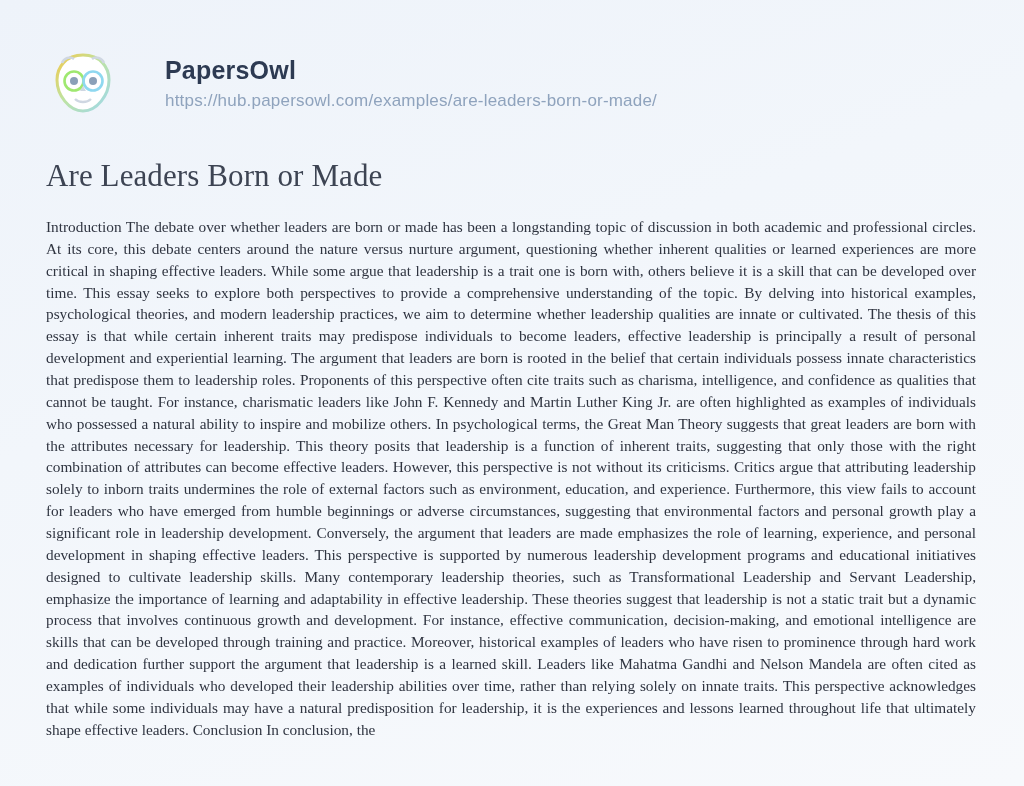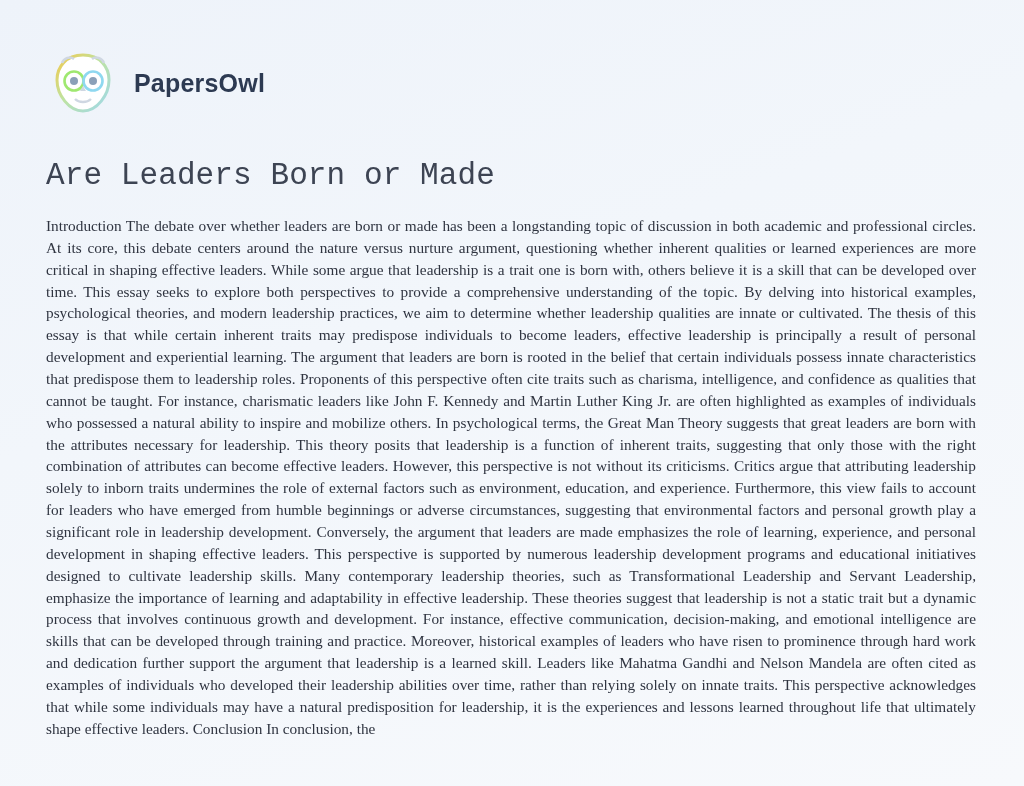--- a/index.html
+++ b/index.html
@@ -39,6 +39,7 @@
     flex-direction: column;
     justify-content: center;
     gap: 6px;
+    margin-left: 31px;
   }
   .brand-name {
     font-family: "Liberation Sans", sans-serif;

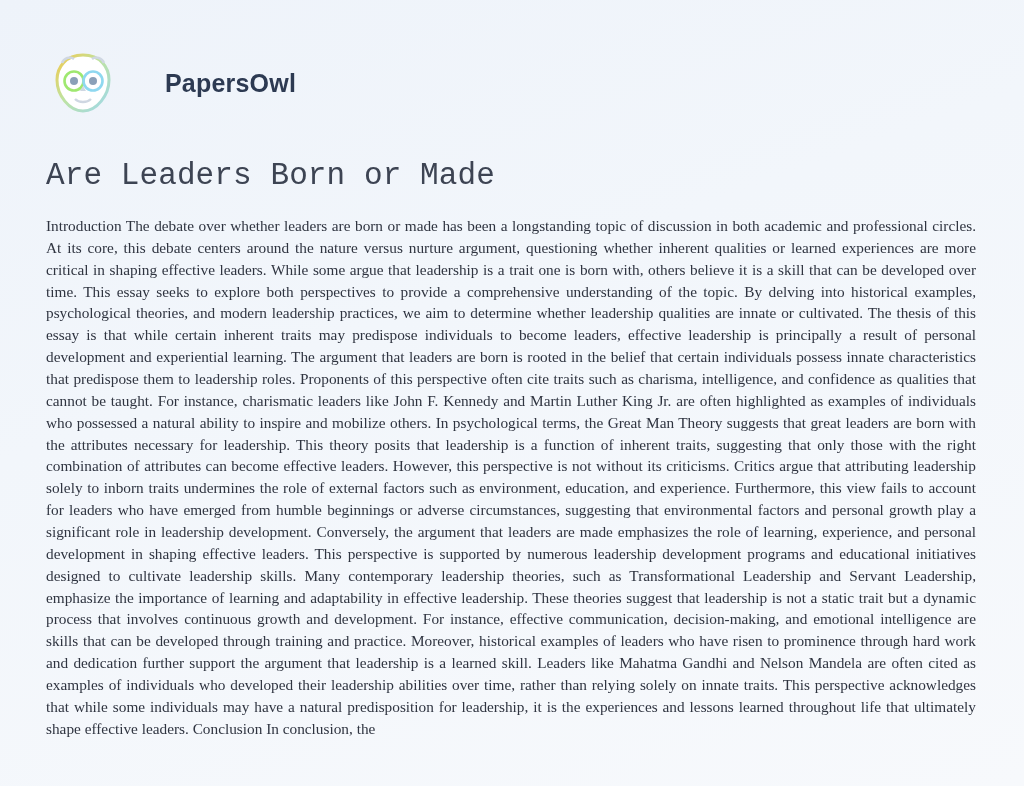--- a/index.html
+++ b/index.html
@@ -102,6 +102,7 @@
     </div>
     <div class="brand-block">
       <div class="brand-name">PapersOwl</div>
+      <a class="brand-url" href="#">https://hub.papersowl.com/examples/are-leaders-born-or-made/</a>
     </div>
   </div>
 

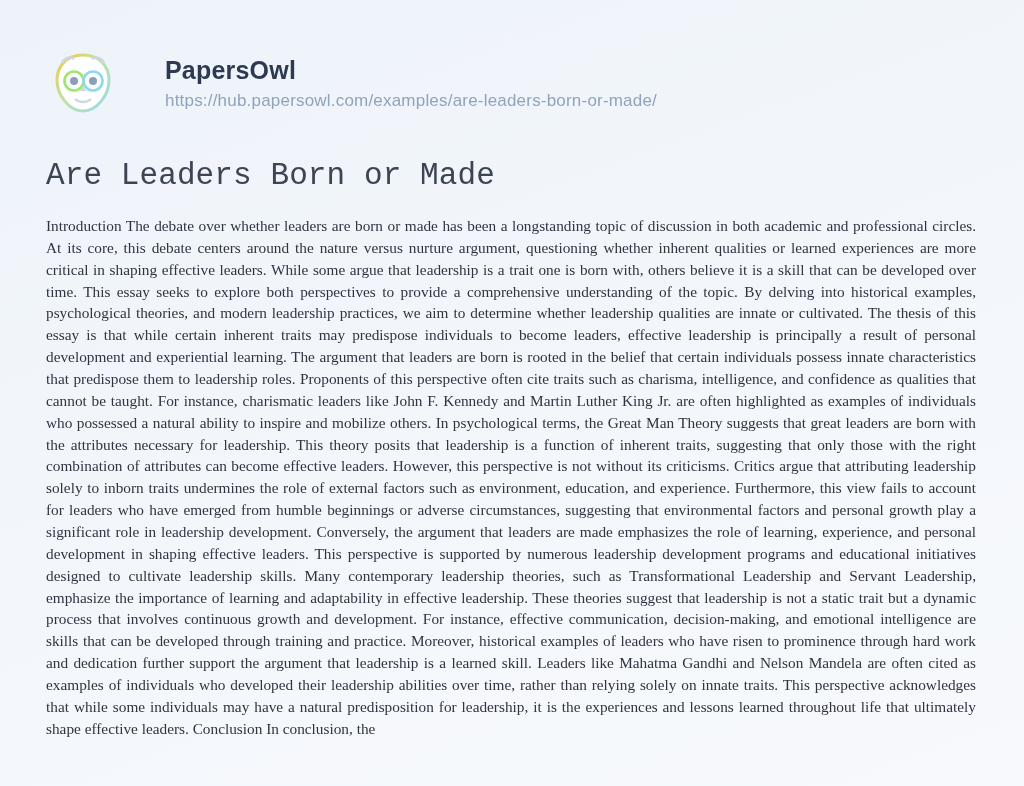--- a/index.html
+++ b/index.html
@@ -56,7 +56,7 @@
     text-decoration: none;
   }
   .doc-title {
-    font-family: Liberation Mono, monospace;
+    font-family: Liberation Serif, serif;
     font-size: 31px;
     font-weight: normal;
     color: #3d4453;

